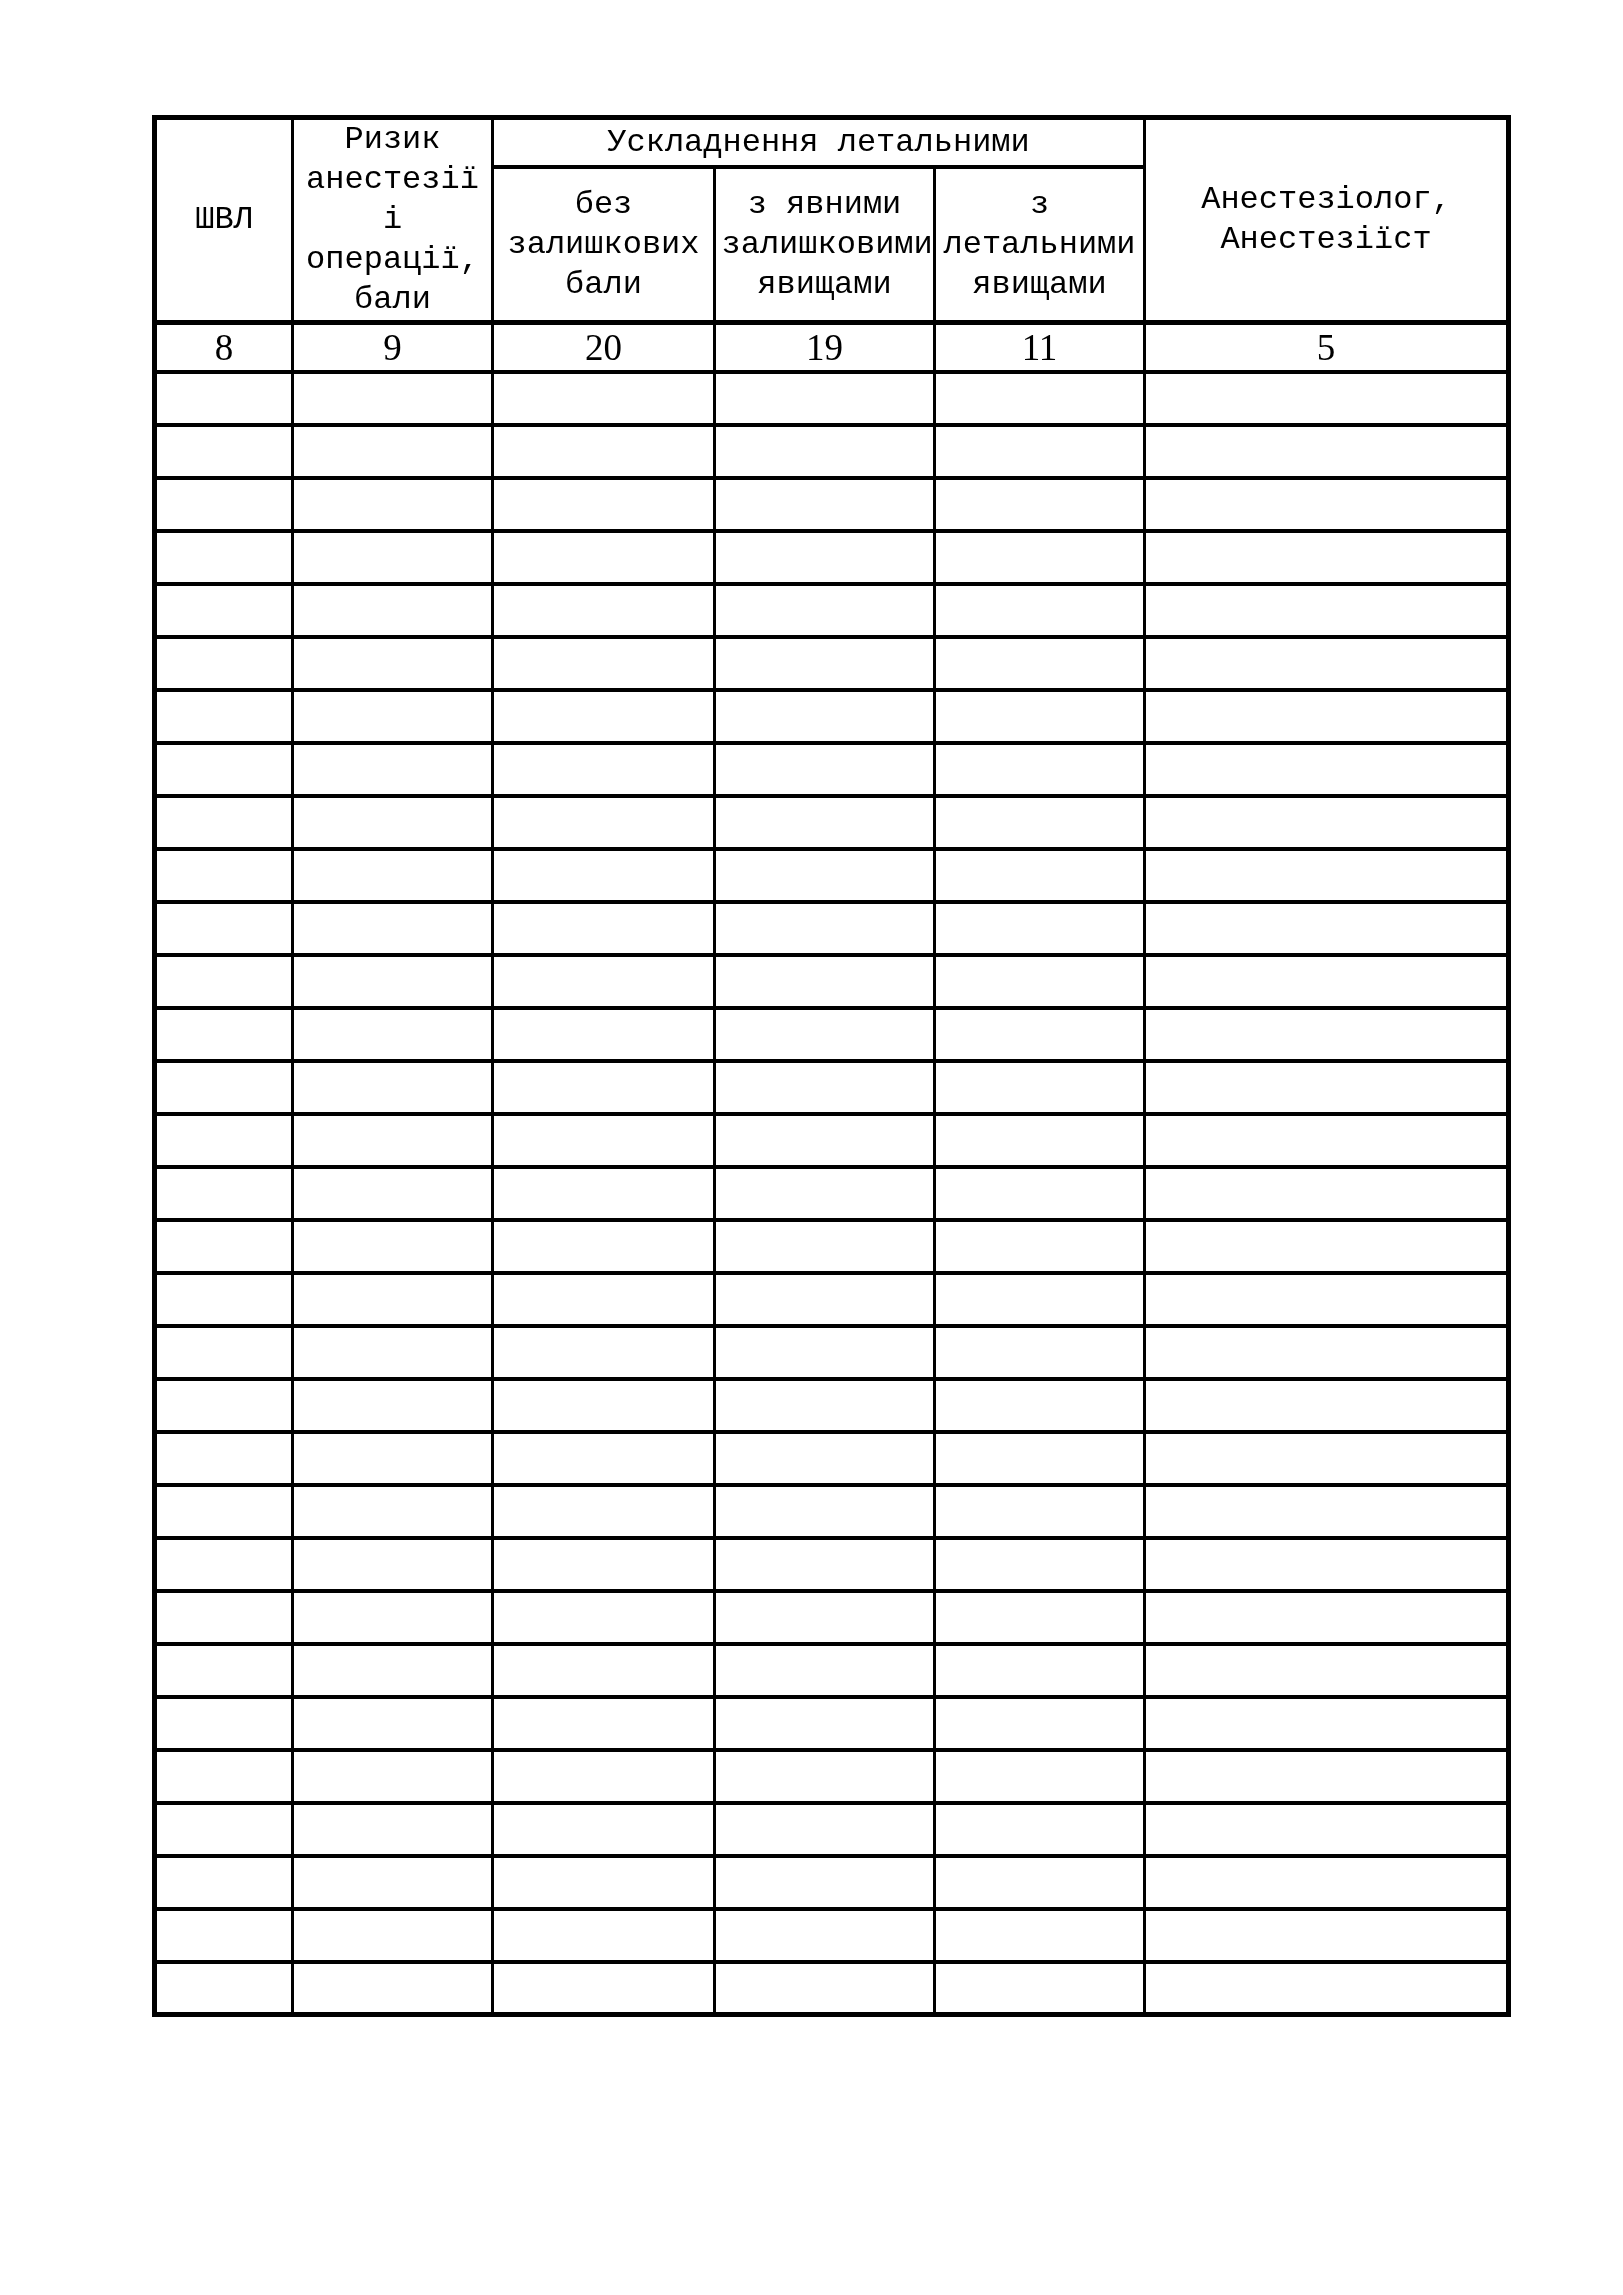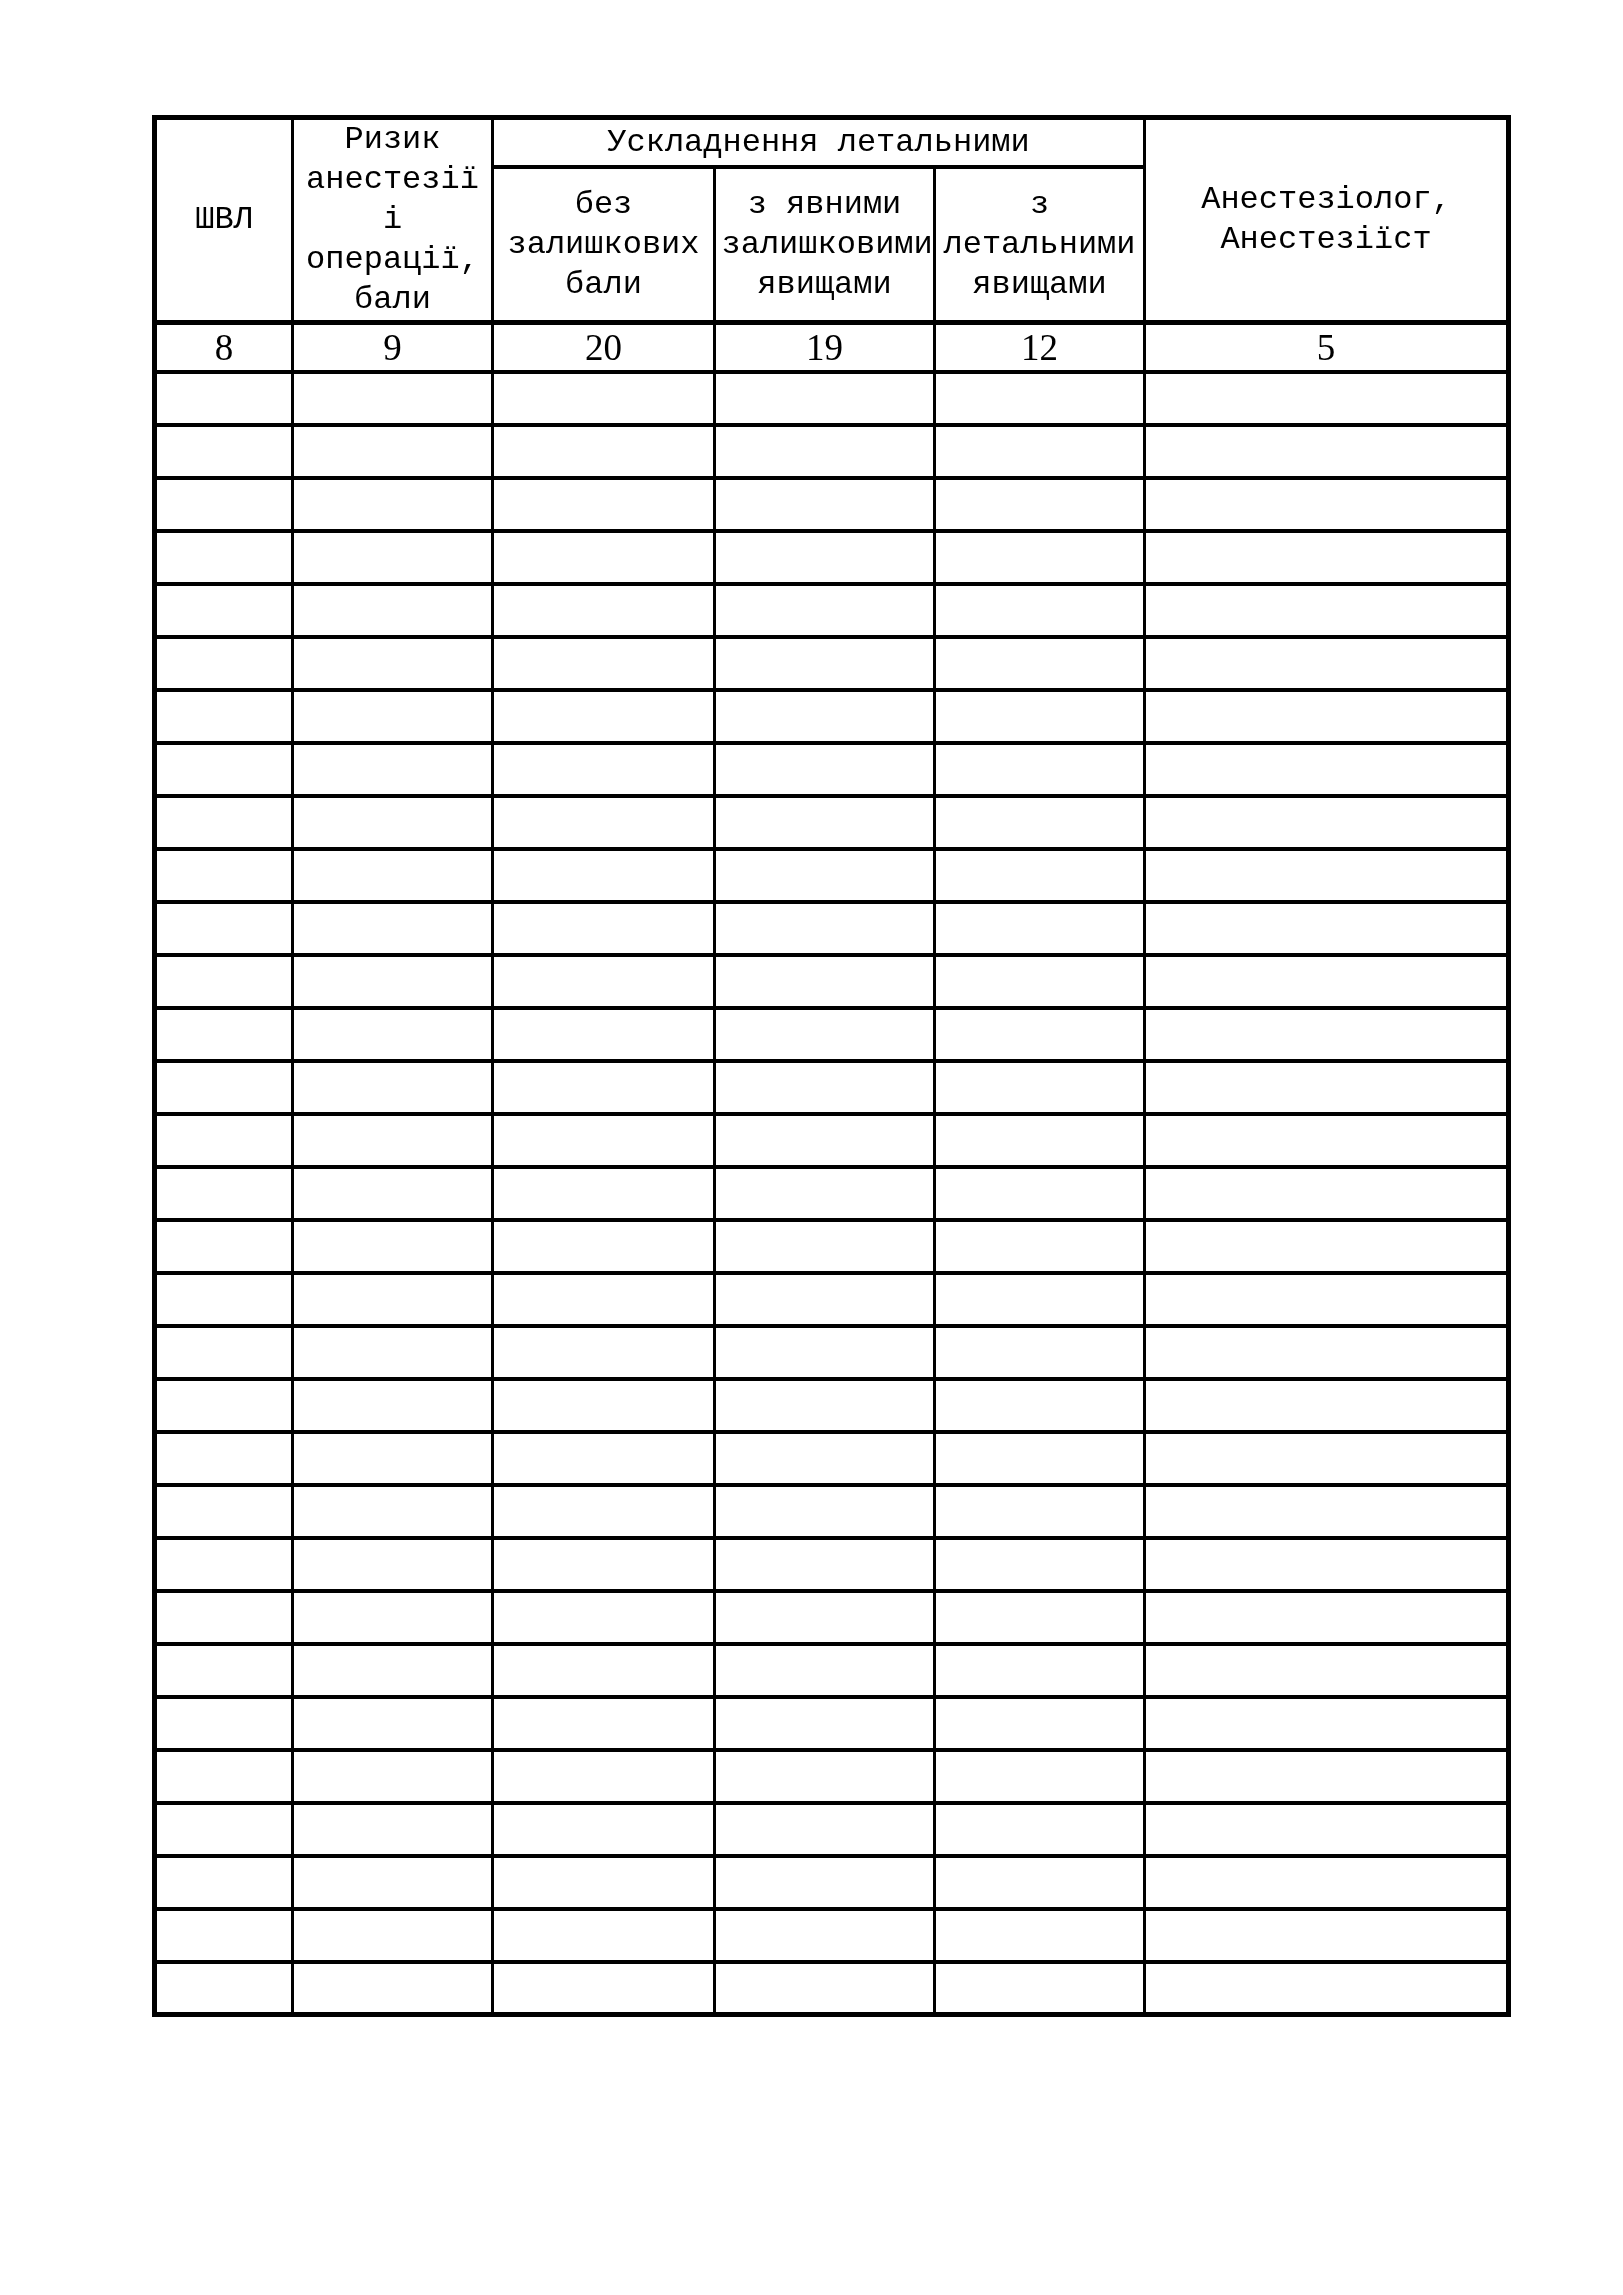--- a/index.html
+++ b/index.html
@@ -103,7 +103,7 @@
           <td>9</td>
           <td>20</td>
           <td>19</td>
-          <td>12</td>
+          <td>11</td>
           <td>5</td>
         </tr>
       </thead>

